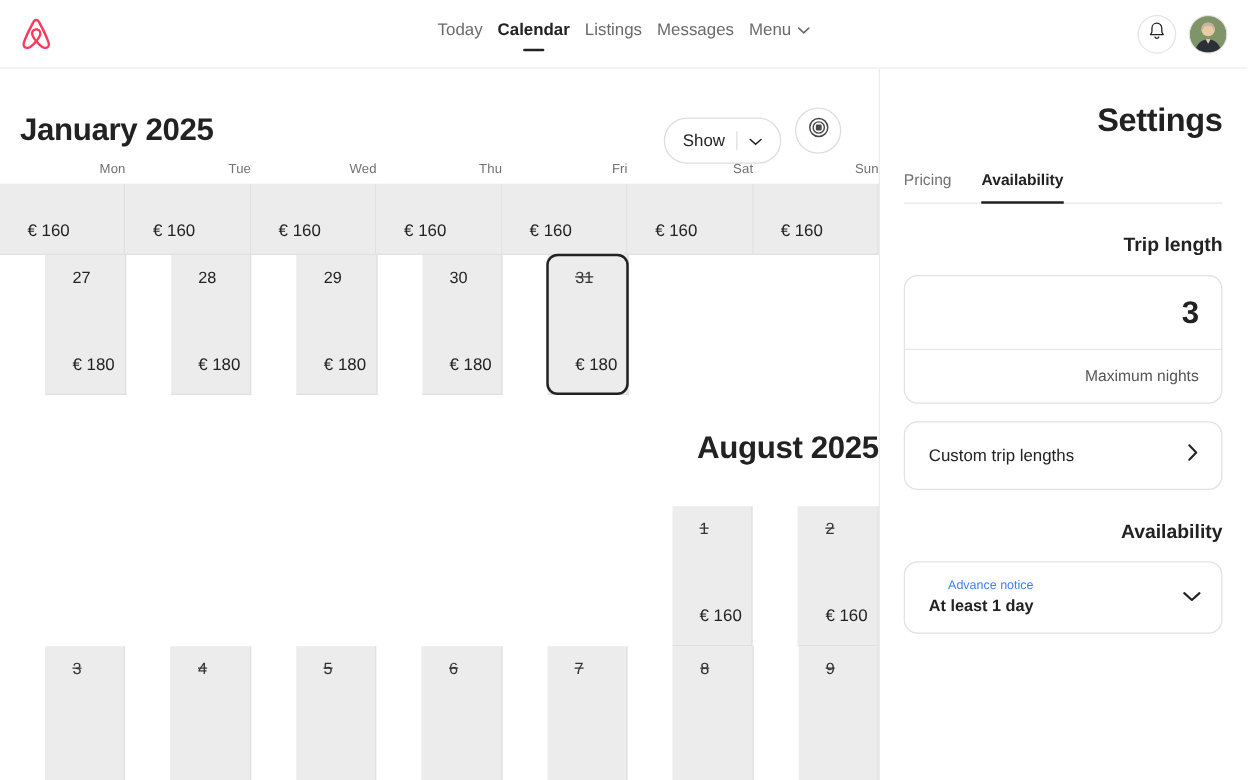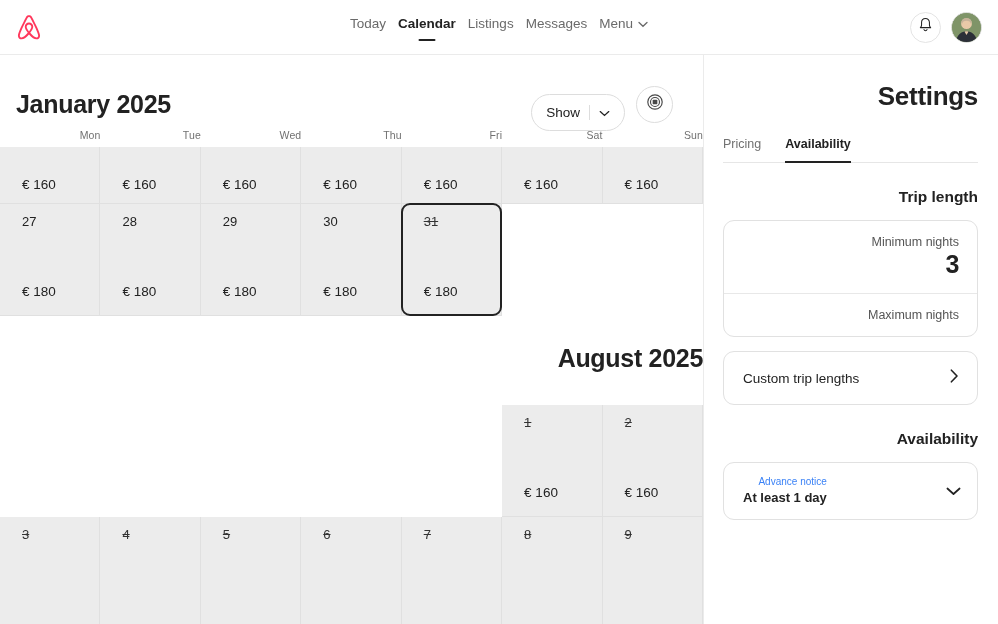--- a/index.html
+++ b/index.html
@@ -105,7 +105,7 @@
     position:absolute; bottom:11px; left:22px;
     font-size:13.5px; color:#222;
   }
-  .cell.tall { height:112px; }
+  .cell.tall { height:112px;margin-left:36px; }
   .cell.tall .price { bottom:16px; }
   .cell.selected::after {
     content:""; position:absolute; left:-1px; top:-1px; right:-1px; bottom:-1px;

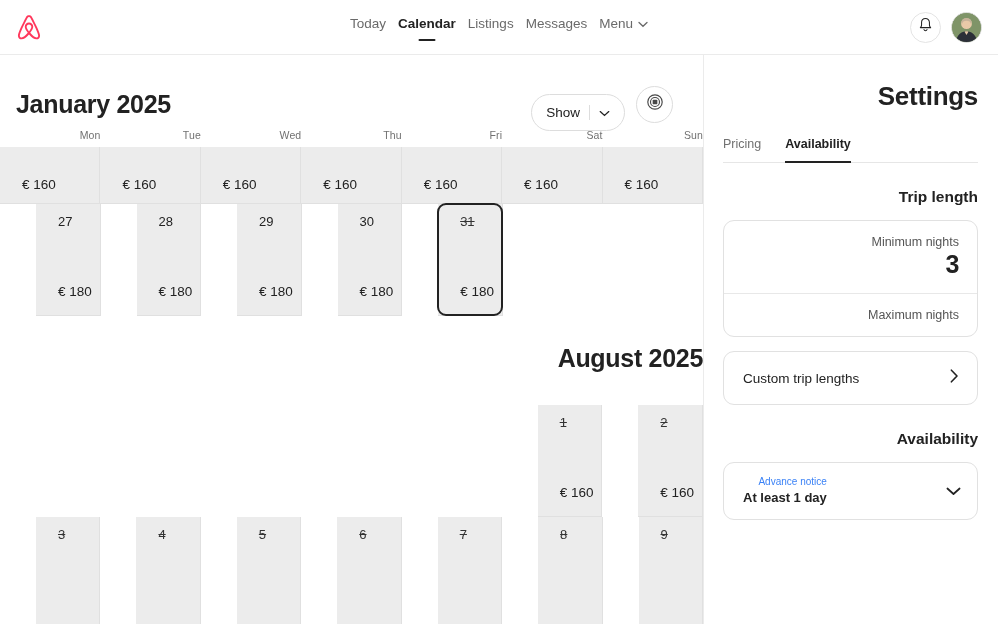--- a/index.html
+++ b/index.html
@@ -349,7 +349,6 @@
 
       <div class="card">
         <div class="card-row">
-          <div class="card-label">Minimum nights</div>
           <div class="card-value-big">3</div>
         </div>
         <div class="card-row">

